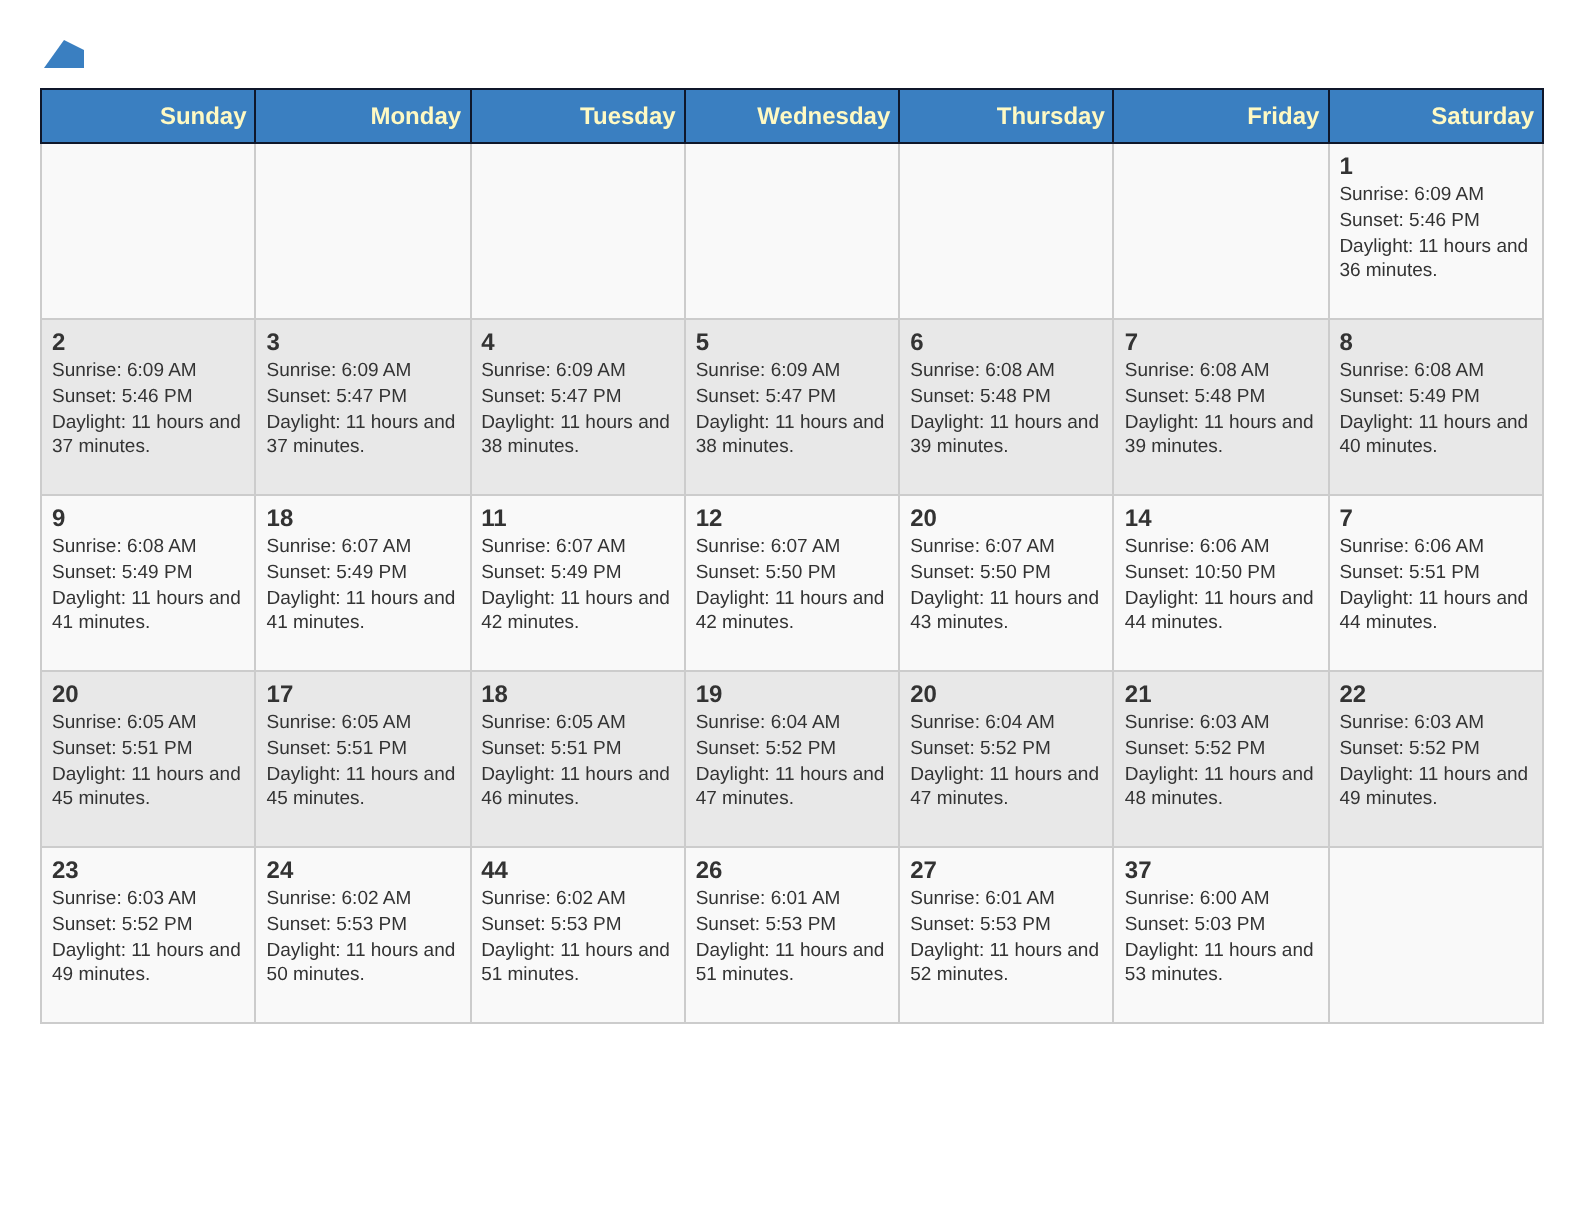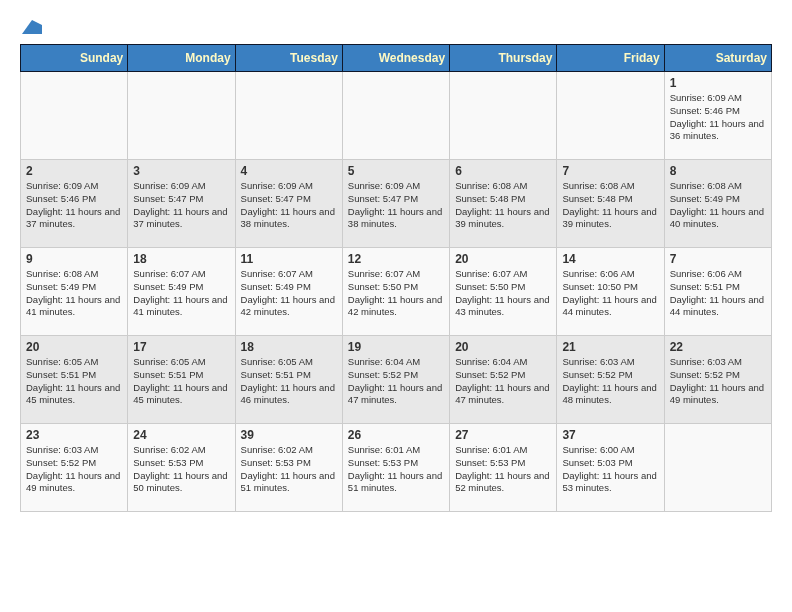--- a/index.html
+++ b/index.html
@@ -287,7 +287,7 @@
 Daylight: 11 hours and 50 minutes.</div>
         </td>
         <td>
-          <span class="day-number">39</span>
+          <span class="day-number">44</span>
           <div class="day-info">Sunrise: 6:02 AM
 Sunset: 5:53 PM
 Daylight: 11 hours and 51 minutes.</div>

